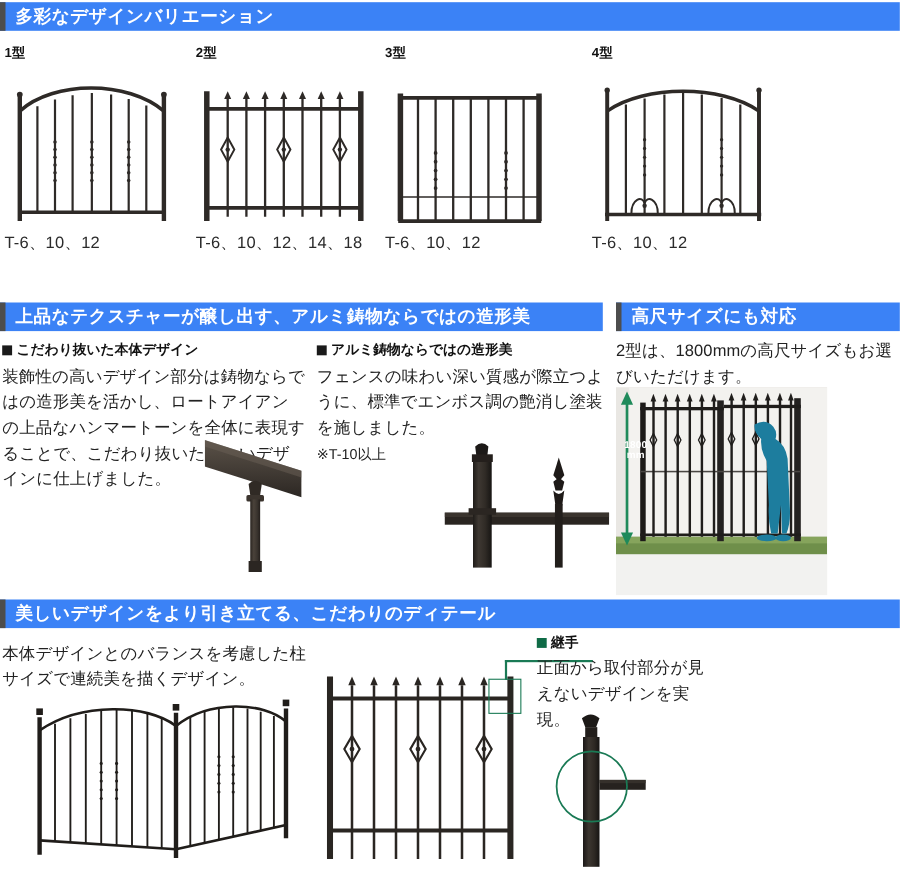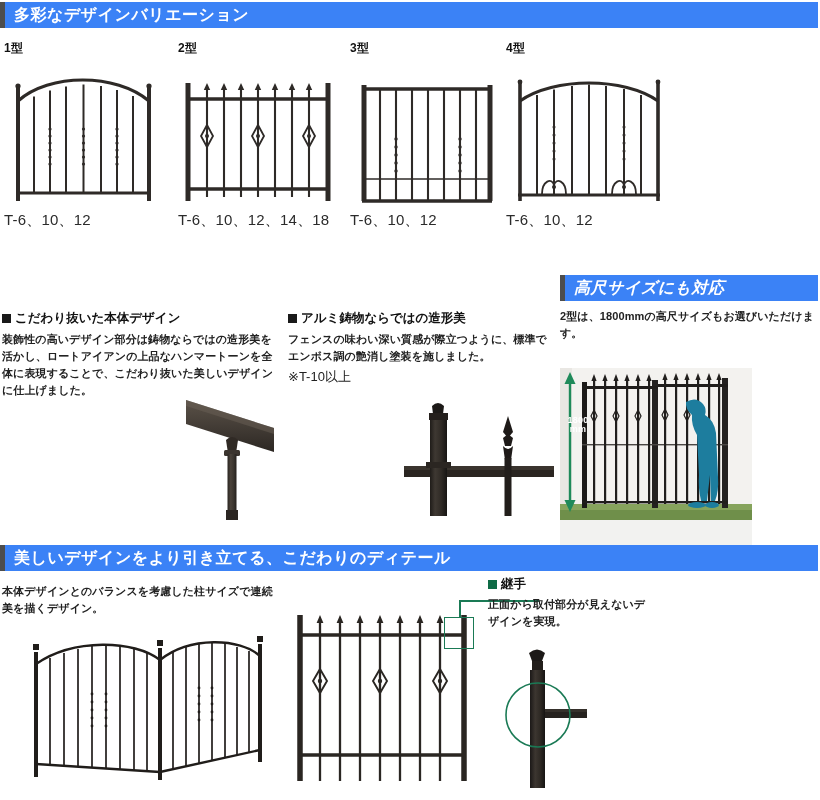--- a/index.html
+++ b/index.html
@@ -211,7 +211,7 @@
     <div class="type-cap">T-6、10、12</div>
   </div>
 
-  <div class="type-col" style="left:506px; width:175px;">
+  <div class="type-col" style="left:538px; width:175px;">
     <div class="type-label">4型</div>
     <svg class="fence-svg" width="175" height="145" viewBox="0 0 175 145">
       <g fill="none" stroke="#2e2a27">

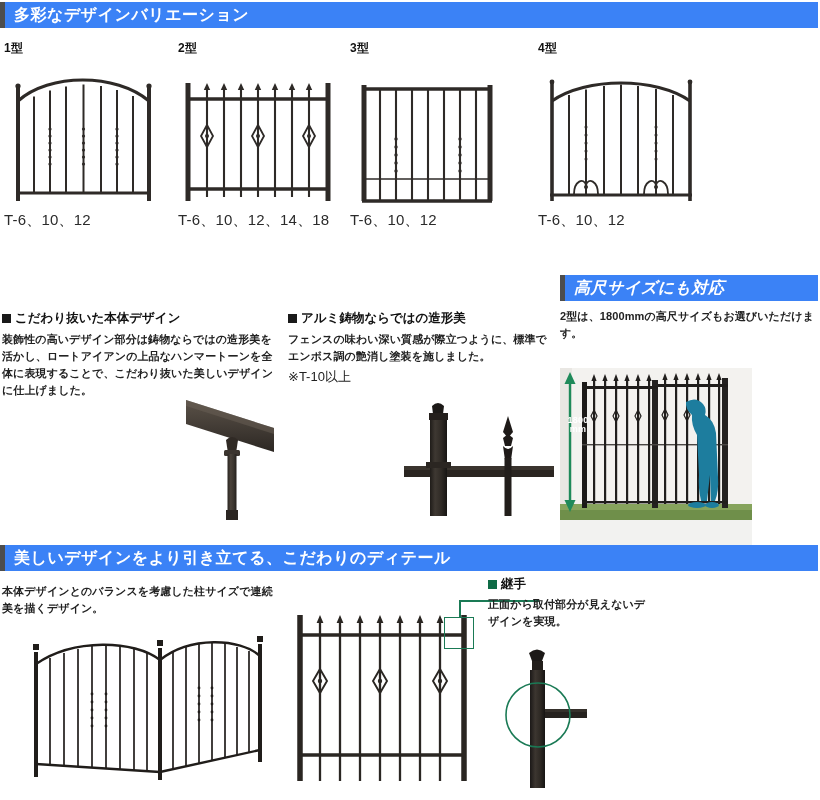--- a/index.html
+++ b/index.html
@@ -258,6 +258,9 @@
     <div class="type-cap">T-6、10、12</div>
   </div>
 
+  <div class="sec-bar" style="left:0; top:275px; width:548px; height:26px;">
+    <span class="sec-title">上品なテクスチャーが醸し出す、アルミ鋳物ならではの造形美</span>
+  </div>
 
   <div class="sec-bar" style="left:560px; top:275px; width:258px; height:26px;font-style:italic;">
     <span class="sec-title">高尺サイズにも対応</span>

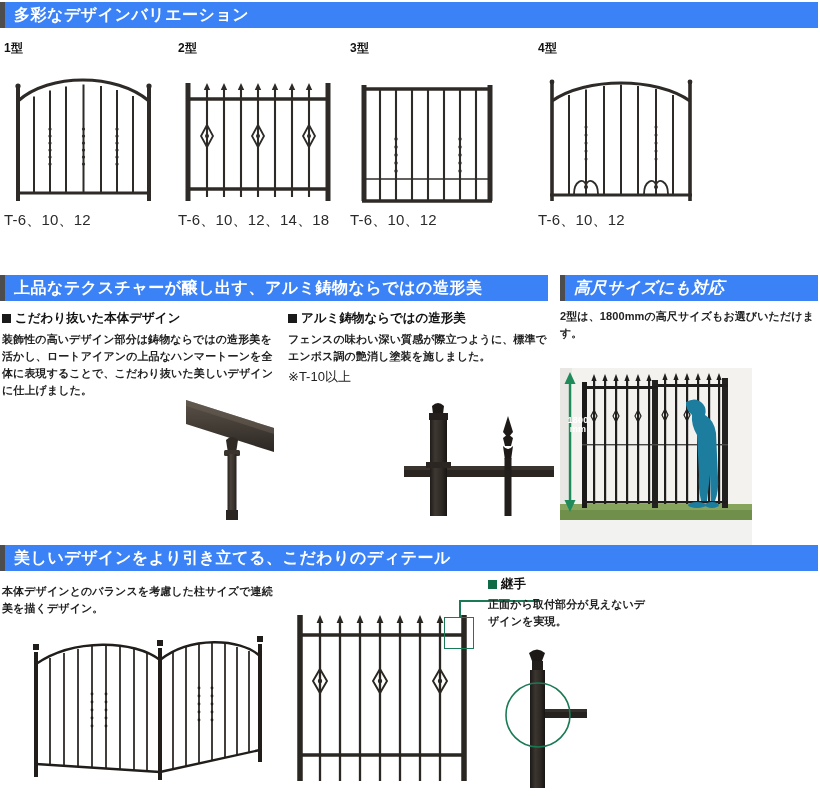--- a/index.html
+++ b/index.html
@@ -262,7 +262,7 @@
     <span class="sec-title">上品なテクスチャーが醸し出す、アルミ鋳物ならではの造形美</span>
   </div>
 
-  <div class="sec-bar" style="left:560px; top:275px; width:258px; height:26px;font-style:italic;">
+  <div class="sec-bar" style="left:560px; top:275px; width:258px; height:26px;">
     <span class="sec-title">高尺サイズにも対応</span>
   </div>
 

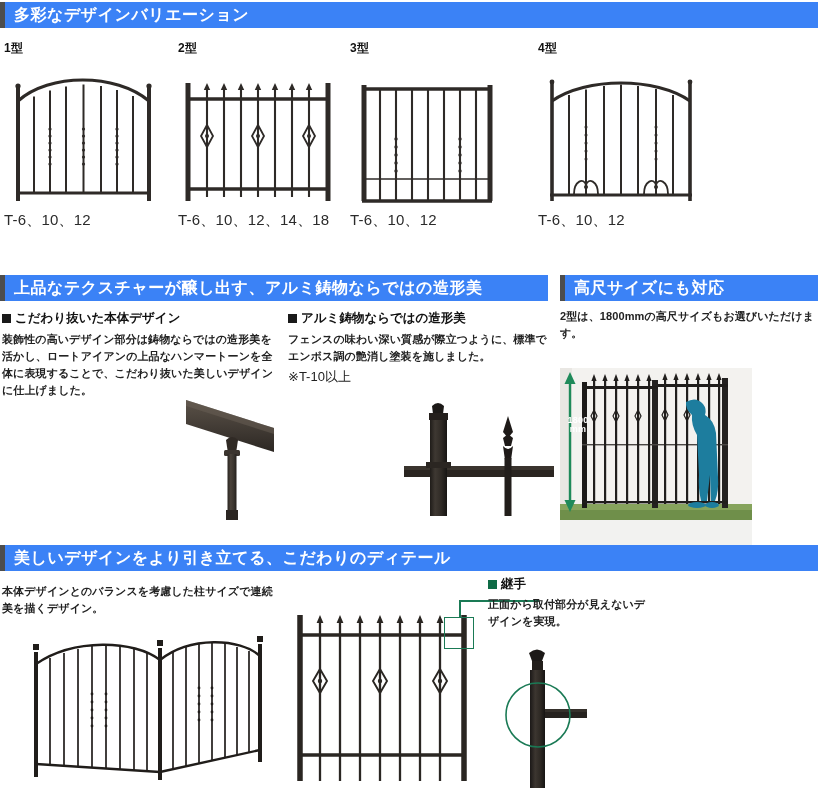--- a/index.html
+++ b/index.html
@@ -53,9 +53,8 @@
   .bullet.green { background: #0f6b46; }
 
   .body-txt {
-    font-size: 11px; line-height: 1.55; color: #222;
+    font-size: 15px; line-height: 1.55; color: #222;
     letter-spacing: 0.1px;
-    font-weight: bold;
   }
   .note-txt { font-size: 13px; color: #222; margin-top: 3px; }
 

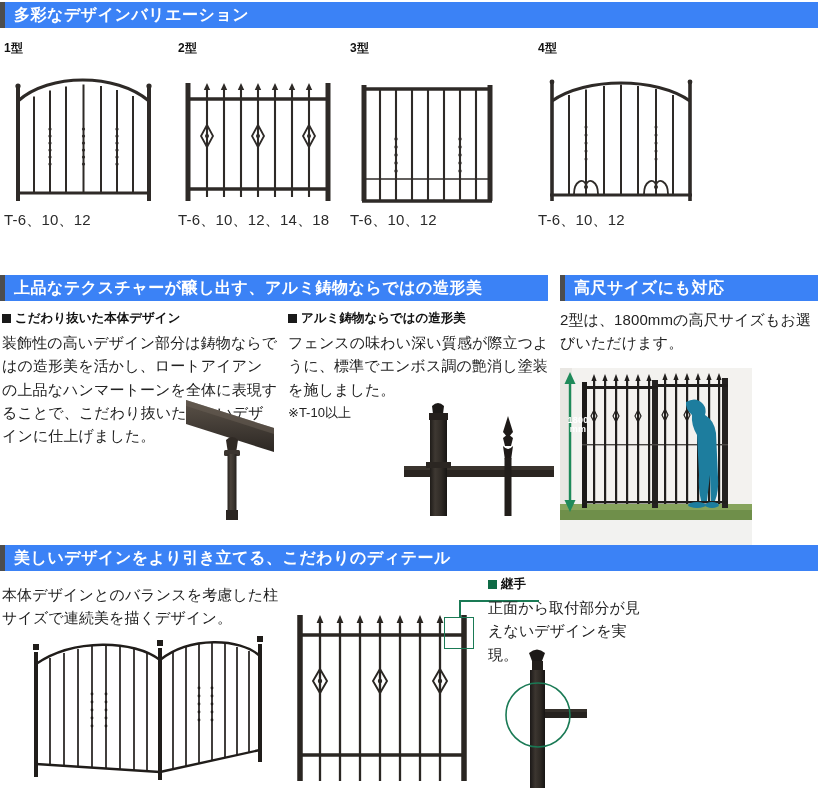--- a/index.html
+++ b/index.html
@@ -339,7 +339,7 @@
     <div class="body-txt">2型は、1800mmの高尺サイズもお選びいただけます。</div>
   </div>
 
-  <div class="photo photo-frame" style="left:560px; top:368px; width:192px; height:189px;">
+  <div class="photo photo-frame" style="left:560px; top:352px; width:192px; height:189px;">
     <svg width="192" height="152" viewBox="0 0 192 152">
       <rect x="0" y="0" width="192" height="152" fill="#eceae6"></rect>
       <rect x="0" y="0" width="192" height="138" fill="#e9e7e3"></rect>

